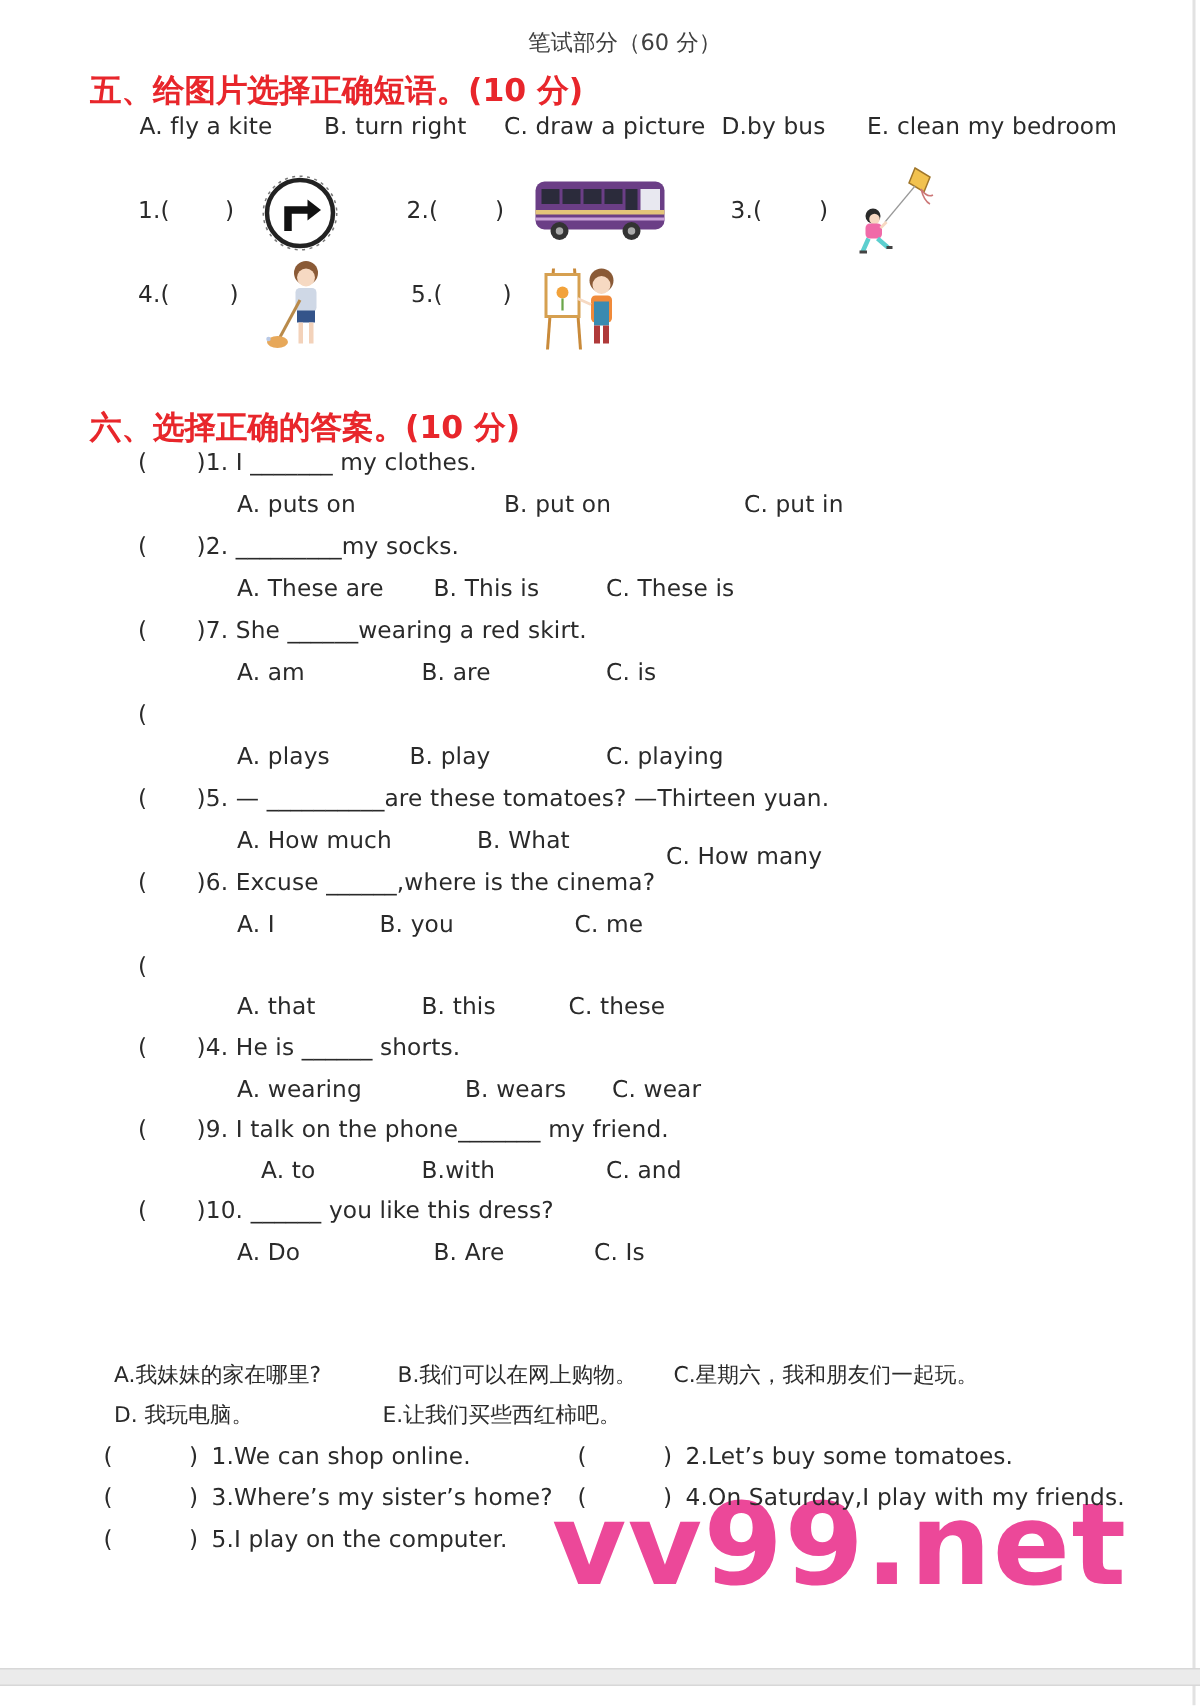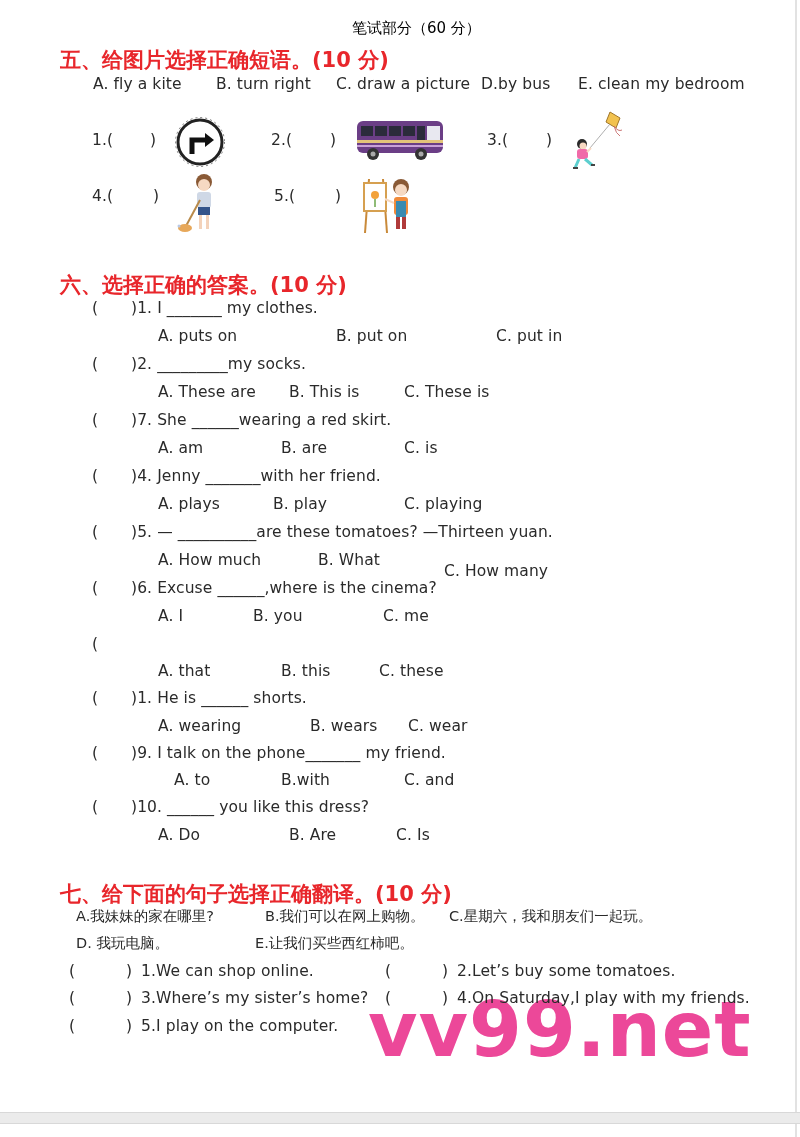--- a/index.html
+++ b/index.html
@@ -9,7 +9,7 @@
     .sep { position: absolute; left: 0; top: 1112px; width: 800px; height: 12px; background: #ebebeb; border-top: 1px solid #d8d8d8; border-bottom: 1px solid #d8d8d8; }
     .page2 { position: absolute; left: 0; top: 1124px; width: 797px; height: 13px; background: #fff; border-right: 2px solid #e2e2e2; }
     .abs { position: absolute; white-space: nowrap; }
-    .title { font-size: 15px; color: #000000; }
+    .title { font-size: 15px; color: #404040; }
     .sec { font-size: 21px; color: #e8262b; font-weight: bold; }
     .t { font-size: 15.5px; color: #2a2a2a; letter-spacing: 0.1px; }
     .cn { font-size: 14.5px; color: #2a2a2a; }

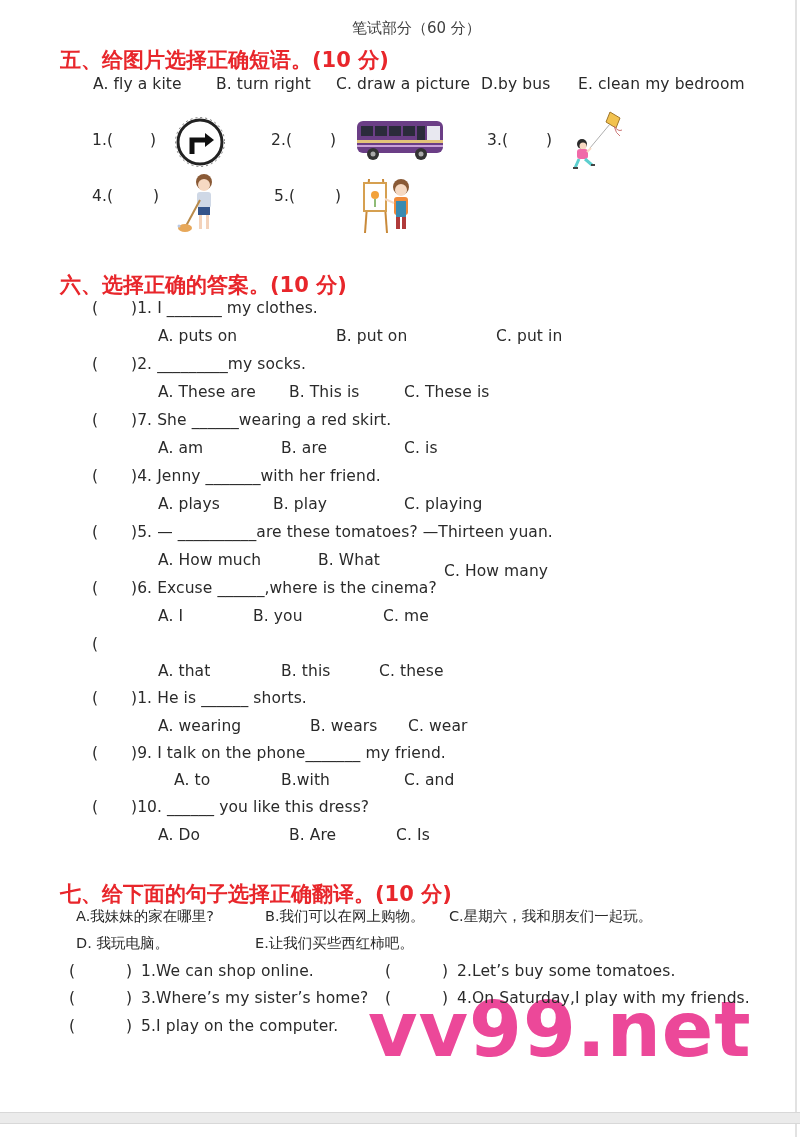--- a/index.html
+++ b/index.html
@@ -135,7 +135,6 @@
   <div class="abs t" style="left:404px; top:439px;">C. is</div>
 
   <div class="abs t" style="left:92px; top:467px;">(</div>
-  <div class="abs t" style="left:131px; top:467px;">)4. Jenny _______with her friend.</div>
   <div class="abs t" style="left:158px; top:495px;">A. plays</div>
   <div class="abs t" style="left:273px; top:495px;">B. play</div>
   <div class="abs t" style="left:404px; top:495px;">C. playing</div>

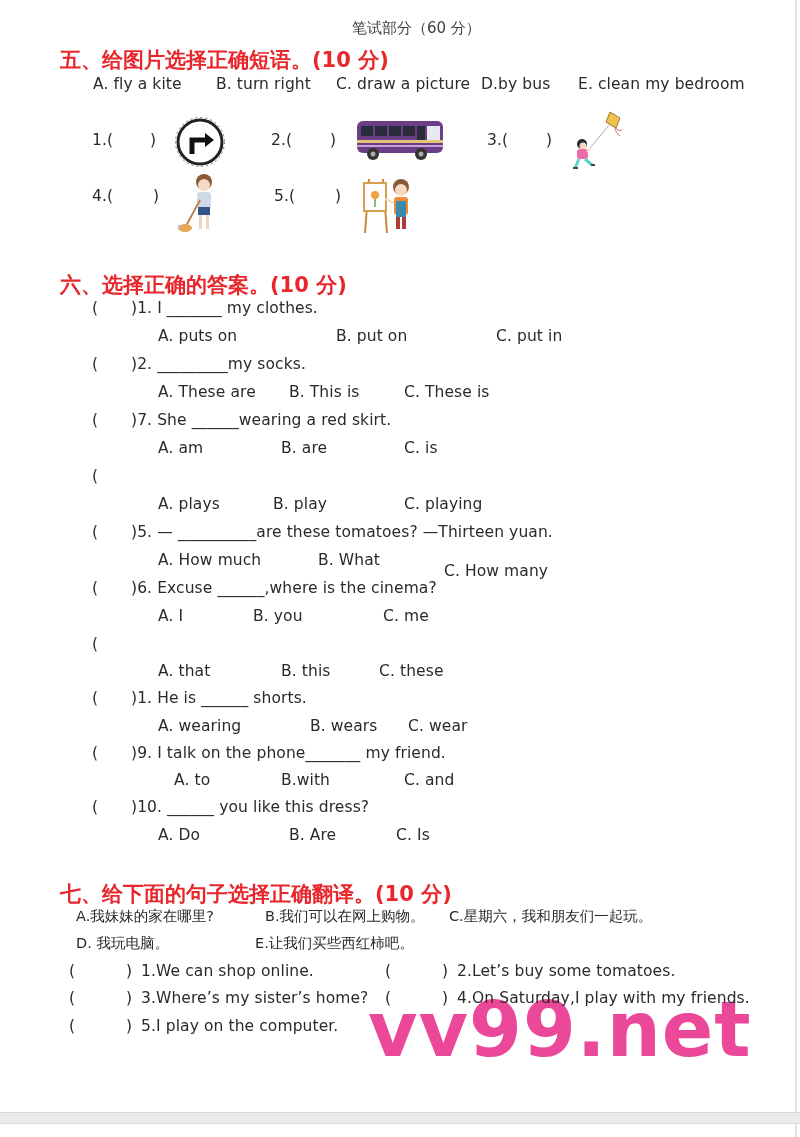--- a/index.html
+++ b/index.html
@@ -157,7 +157,7 @@
   <div class="abs t" style="left:379px; top:662px;">C. these</div>
 
   <div class="abs t" style="left:92px; top:689px;">(</div>
-  <div class="abs t" style="left:131px; top:689px;">)1. He is ______ shorts.</div>
+  <div class="abs t" style="left:131px; top:689px;">)4. He is ______ shorts.</div>
   <div class="abs t" style="left:158px; top:717px;">A.  wearing</div>
   <div class="abs t" style="left:310px; top:717px;">B. wears</div>
   <div class="abs t" style="left:408px; top:717px;">C. wear</div>

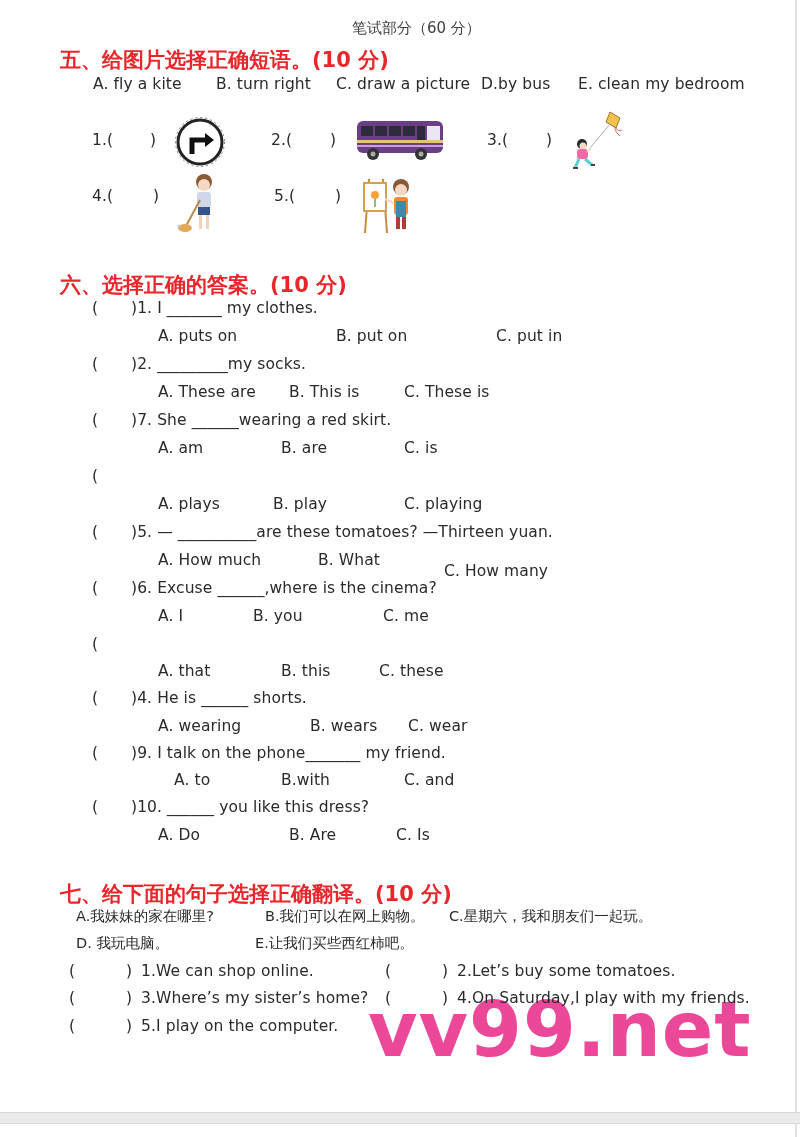--- a/index.html
+++ b/index.html
@@ -174,7 +174,6 @@
   <div class="abs t" style="left:289px; top:826px;">B. Are</div>
   <div class="abs t" style="left:396px; top:826px;">C. Is</div>
 
-  <div class="abs sec" style="left:60px; top:880px;">七、给下面的句子选择正确翻译。(10 分)</div>
   <div class="abs cn" style="left:76px; top:907px;">A.我妹妹的家在哪里?</div>
   <div class="abs cn" style="left:265px; top:907px;">B.我们可以在网上购物。</div>
   <div class="abs cn" style="left:449px; top:907px;">C.星期六，我和朋友们一起玩。</div>

